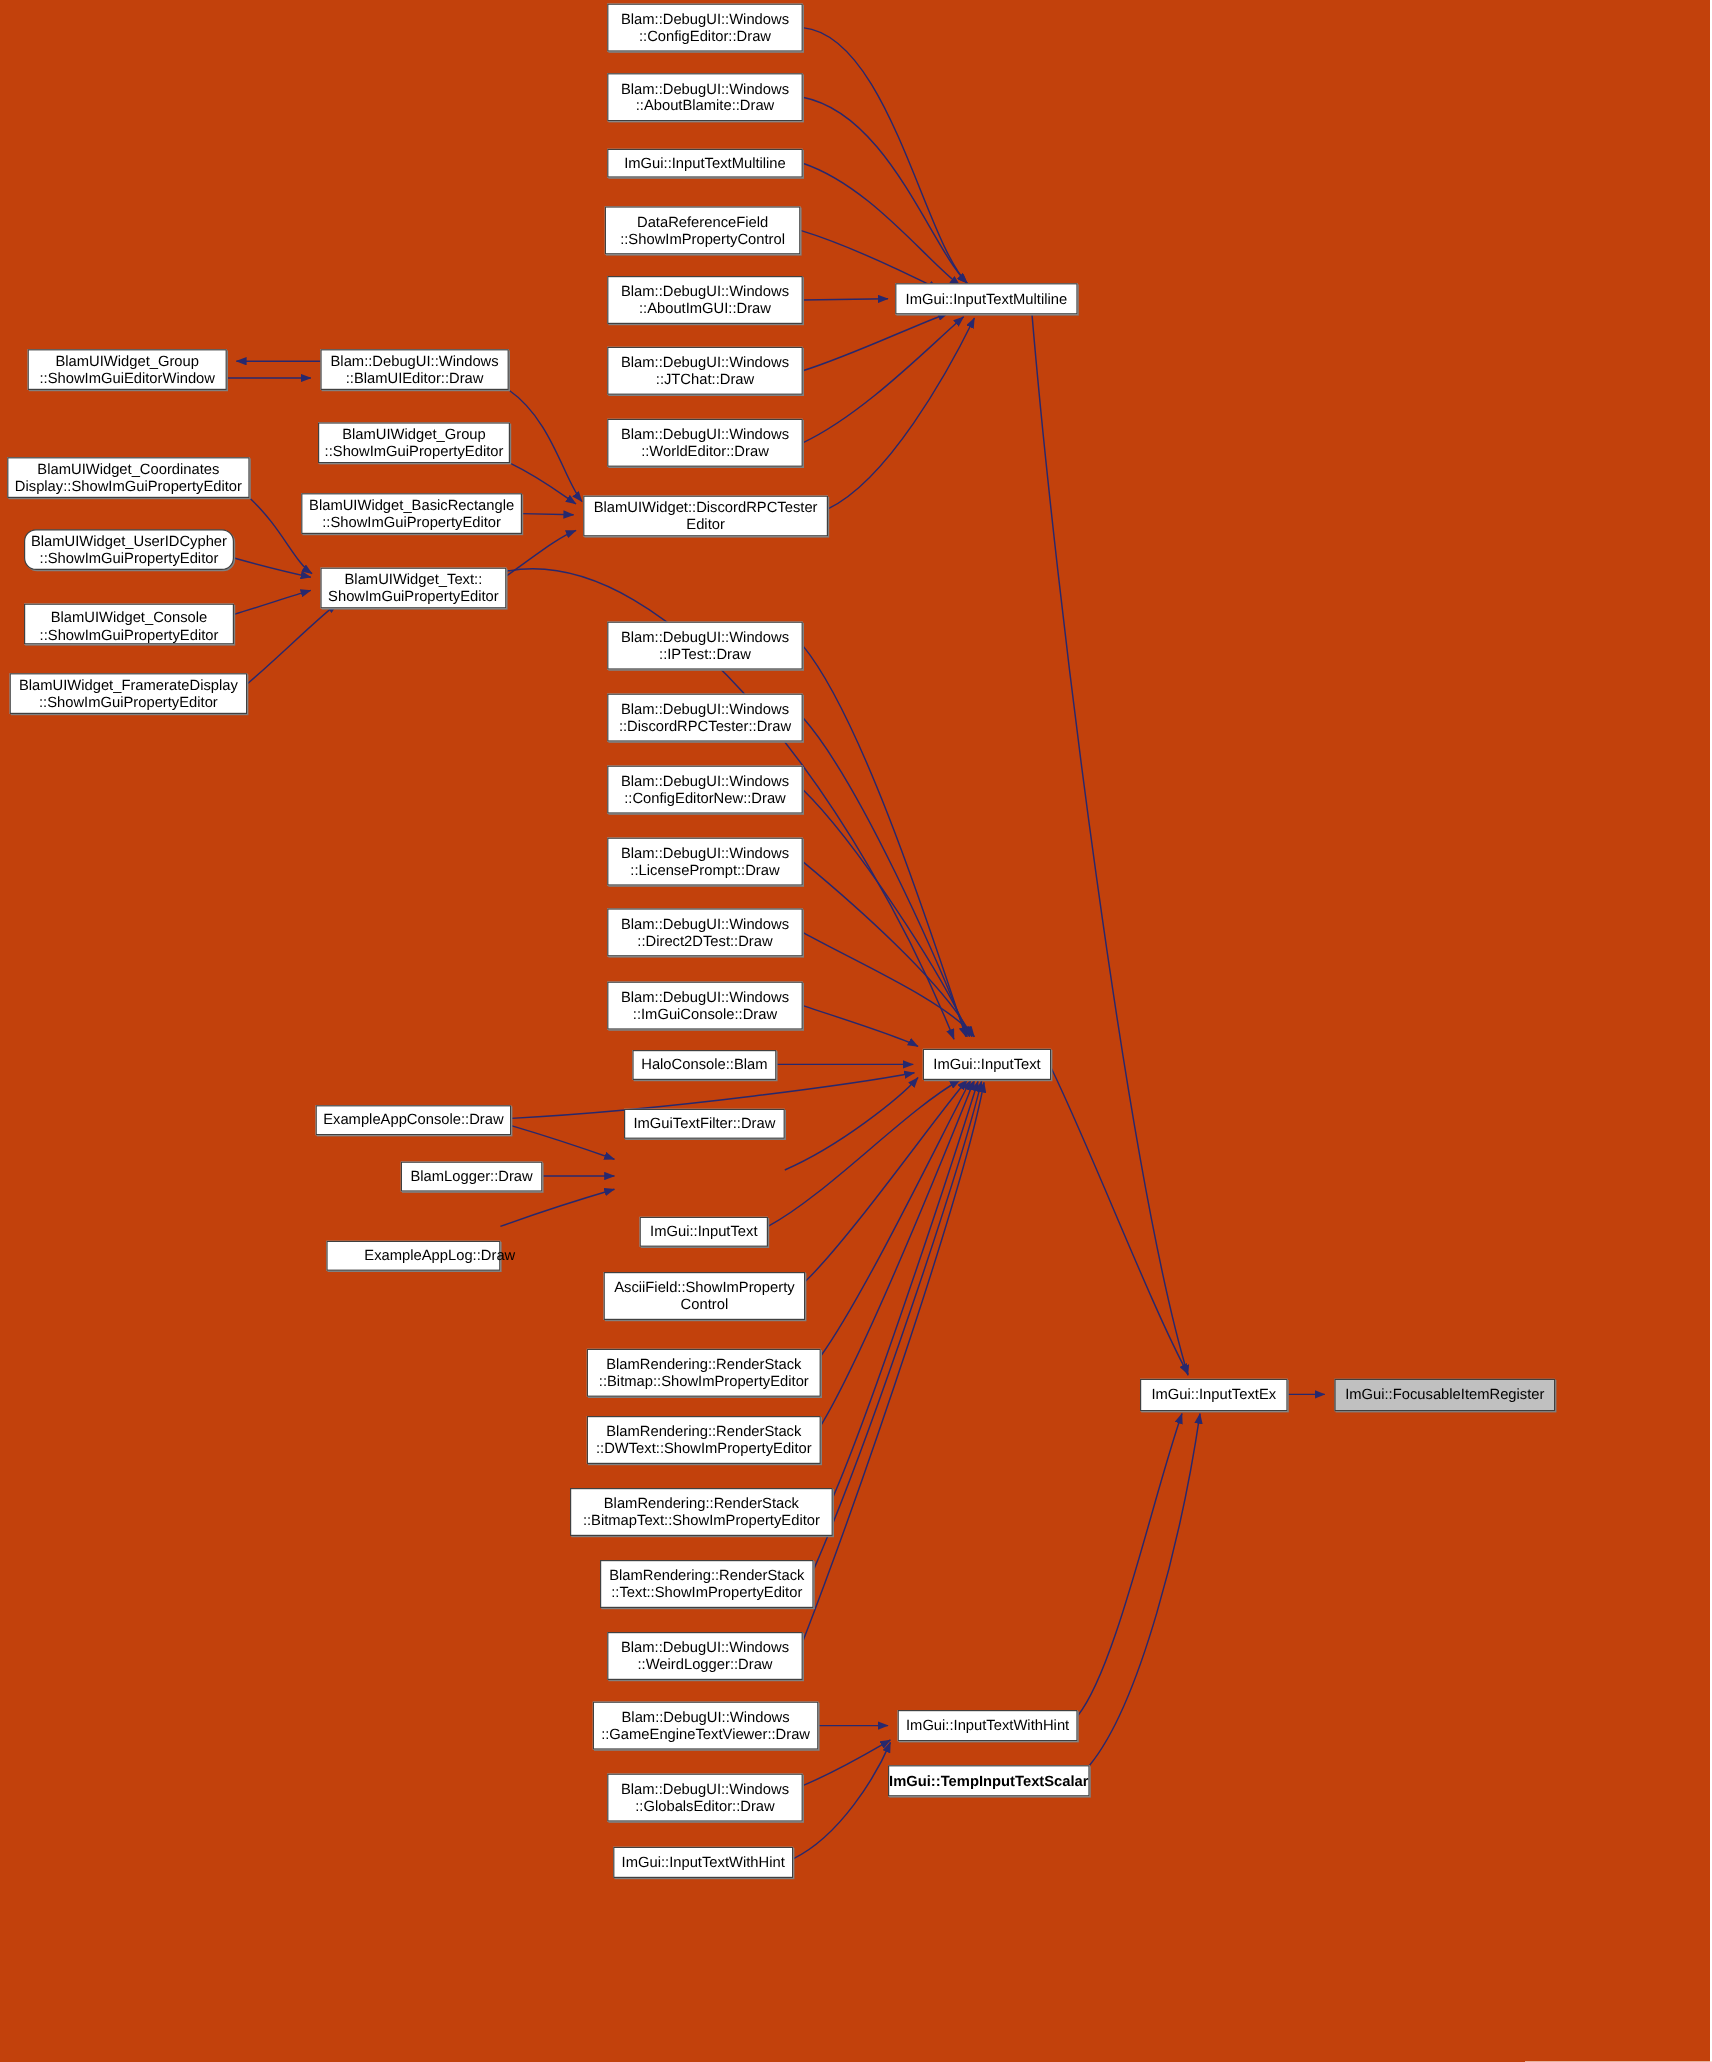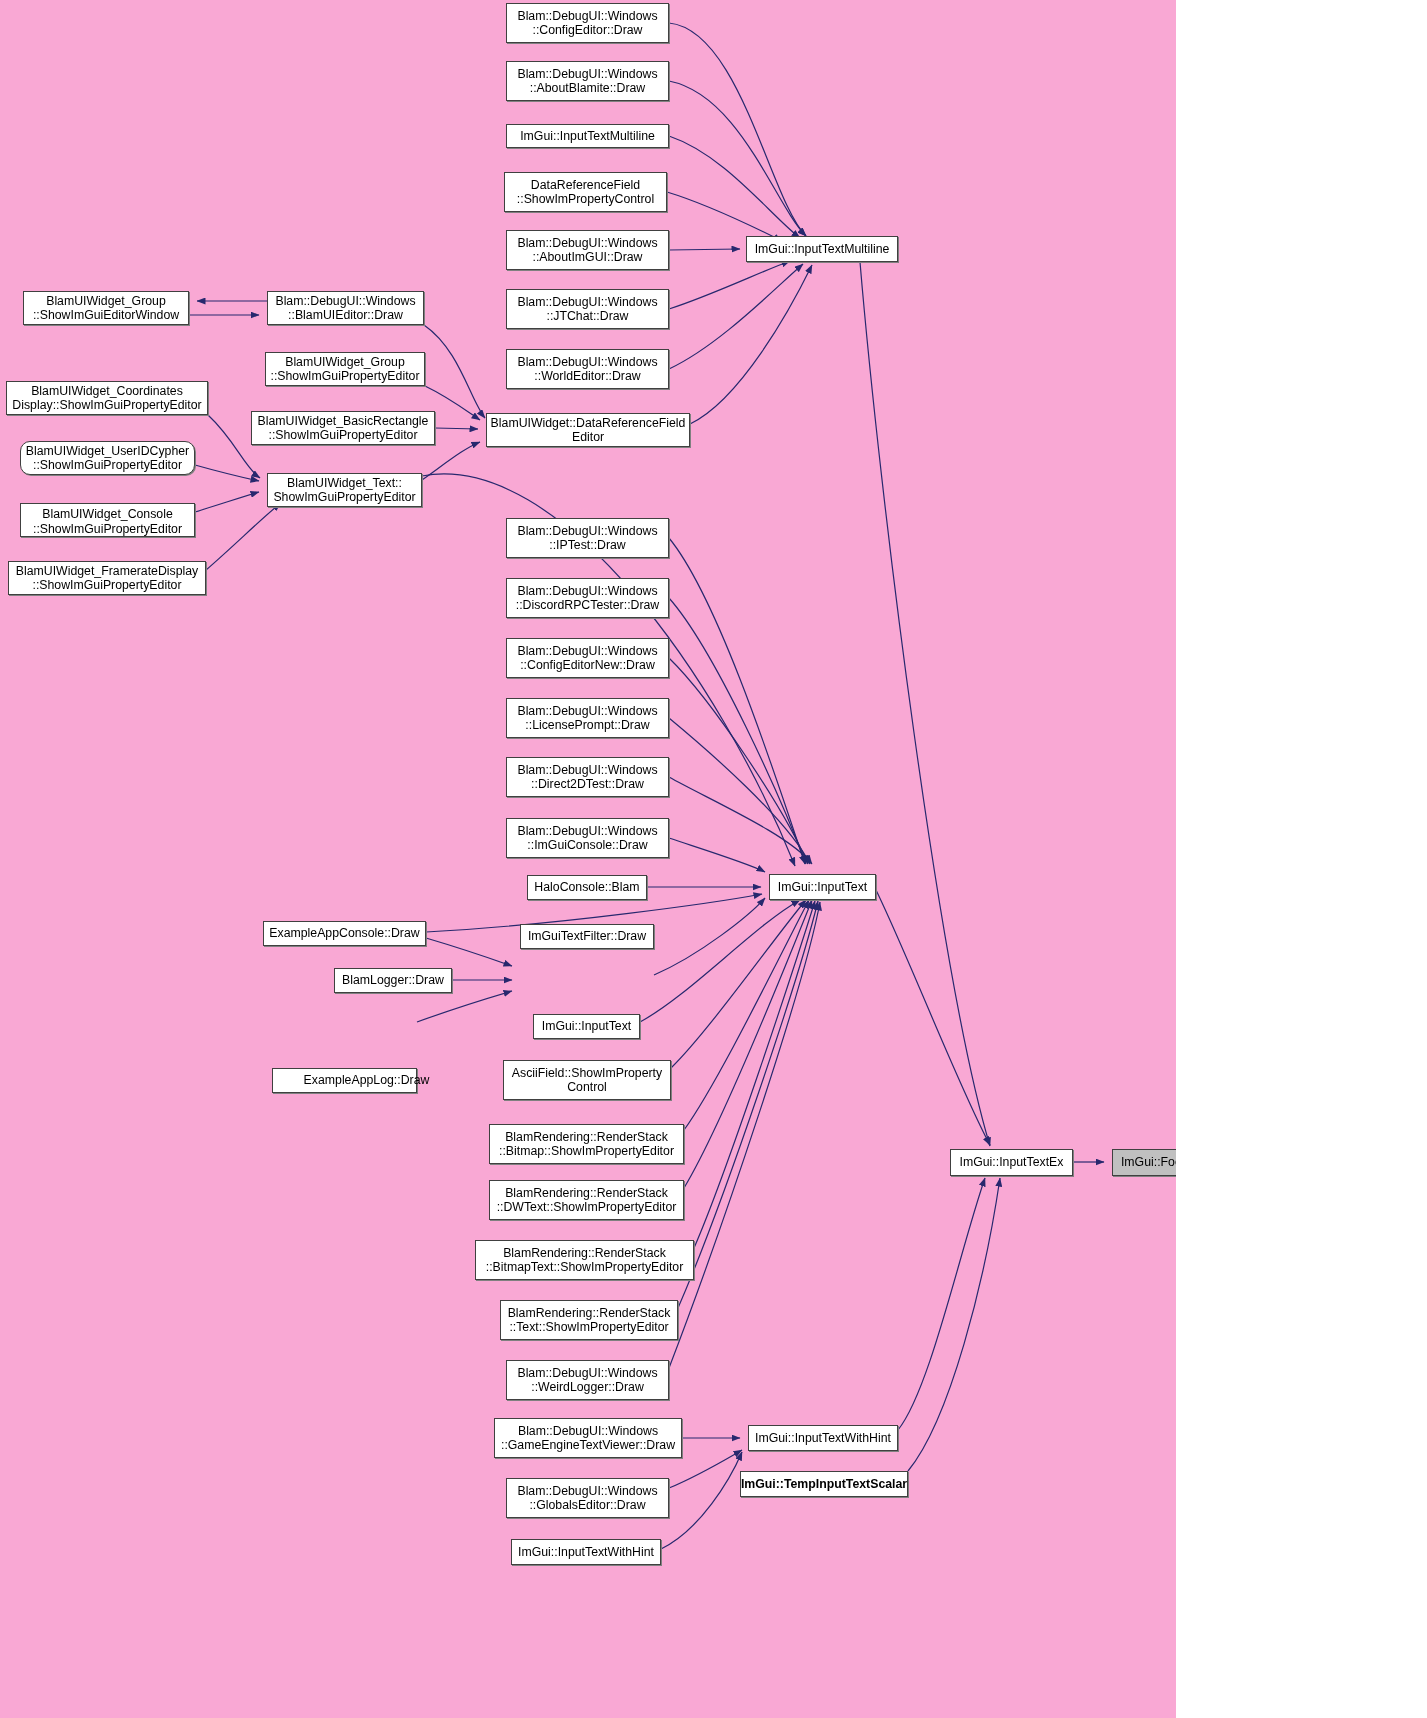--- a/index.html
+++ b/index.html
@@ -4,7 +4,7 @@
 <style>
   html,body{margin:0;padding:0;background:#ffffff;}
   body{font-family:"Liberation Sans",sans-serif;}
-  #canvas{position:relative;width:1176px;height:1718px;background:#f9a8d4;overflow:hidden;}
+  #canvas{position:relative;width:1425px;height:1718px;background:#c2410c;overflow:hidden;}
   svg#wires{position:absolute;left:0;top:0;width:1427px;height:1718px;}
   .node{position:absolute;box-sizing:border-box;border:1px solid #404040;background:#ffffff;
         box-shadow:1px 1px 0 0 #808080;display:flex;align-items:center;justify-content:center;

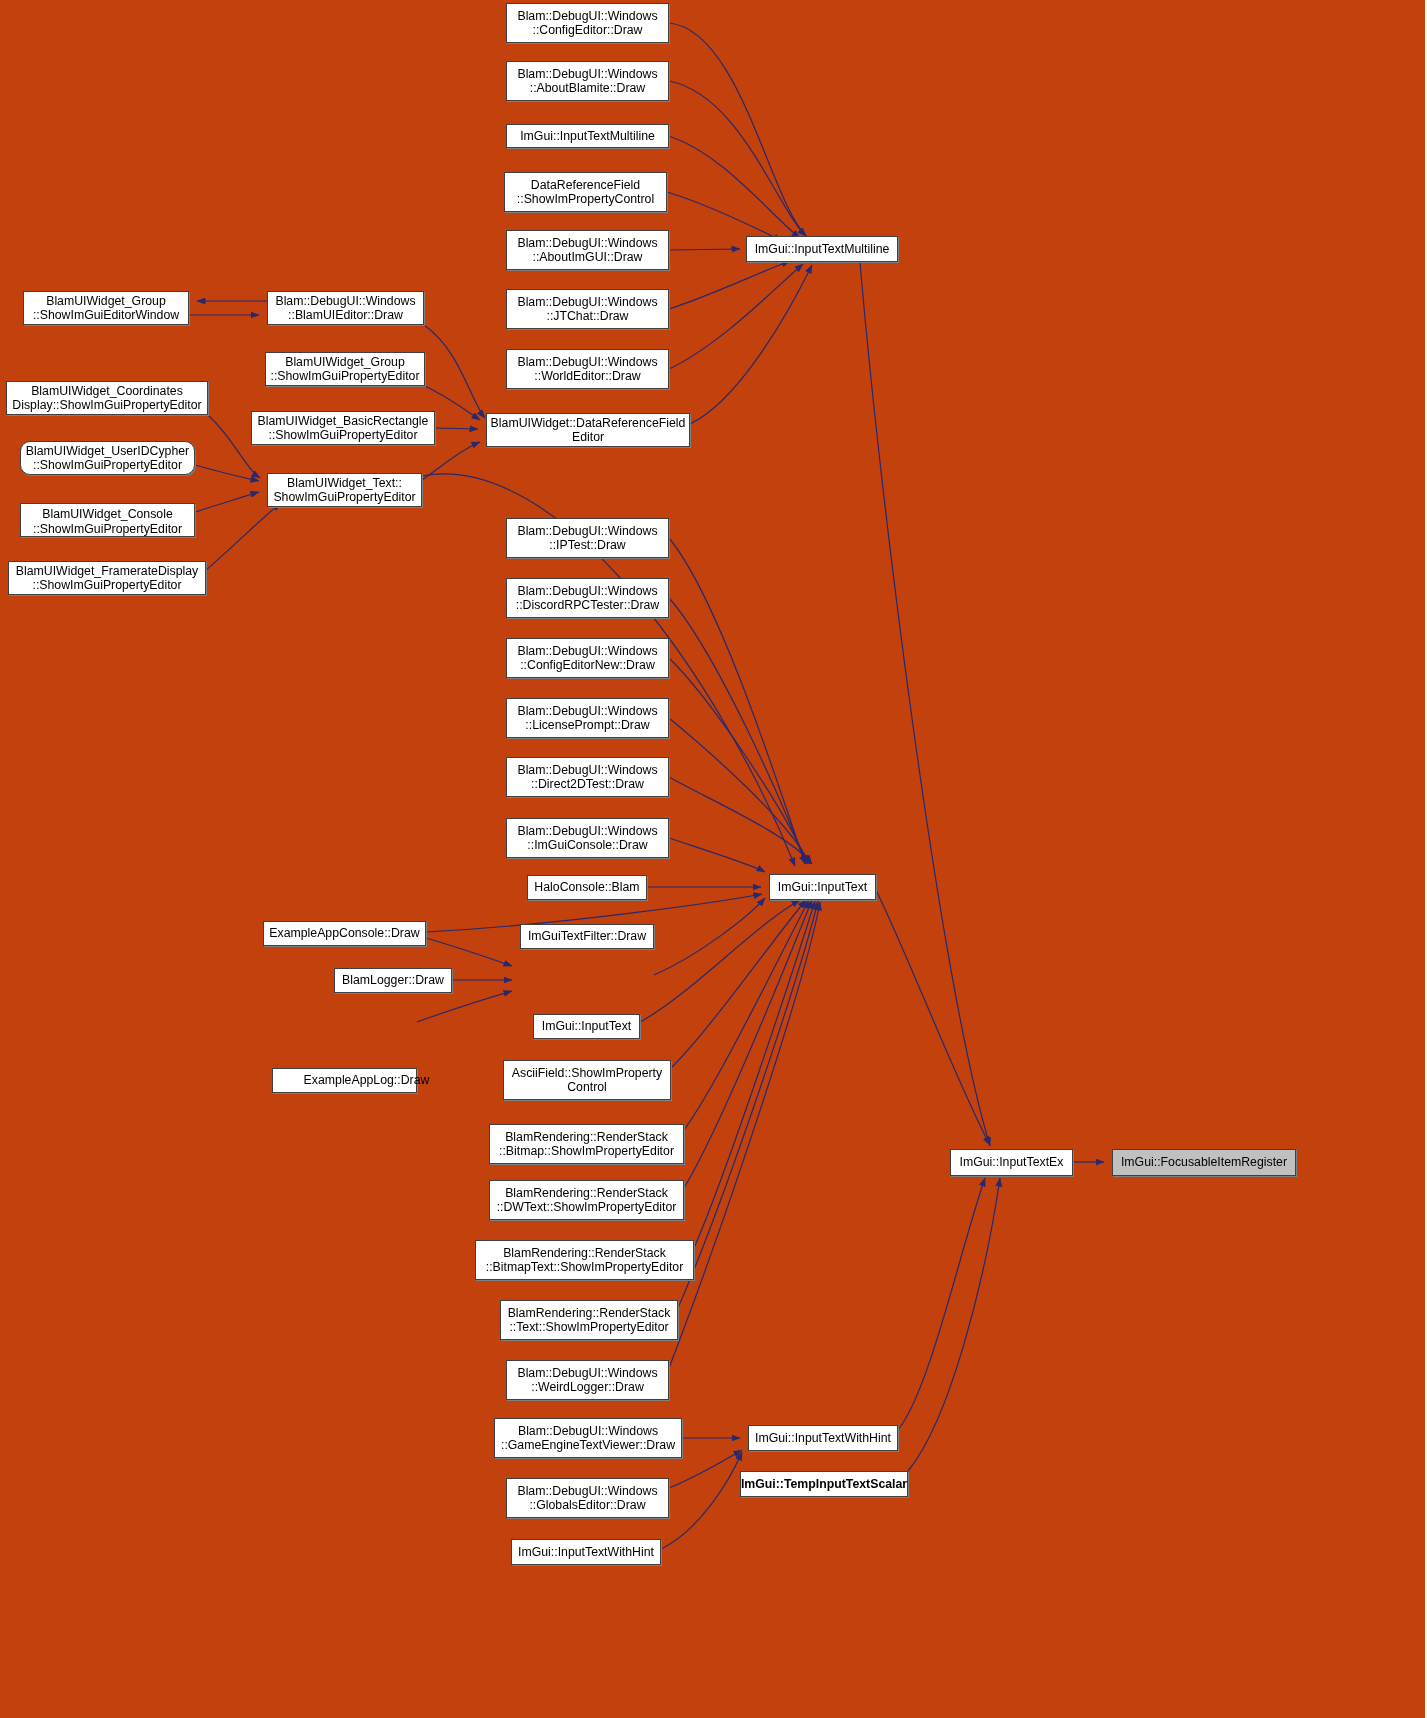--- a/index.html
+++ b/index.html
@@ -124,7 +124,7 @@
 ::ShowImGuiPropertyEditor</span>
       </div>
       <div class="node" style="left: 486px; top: 413px; width: 204px; height: 34px;">
-        <span>BlamUIWidget::DataReferenceField
+        <span>BlamUIWidget::DiscordRPCTester
 Editor</span>
       </div>
       <div class="node" style="left: 20px; top: 441px; width: 175px; height: 34px; border-radius: 10px;">

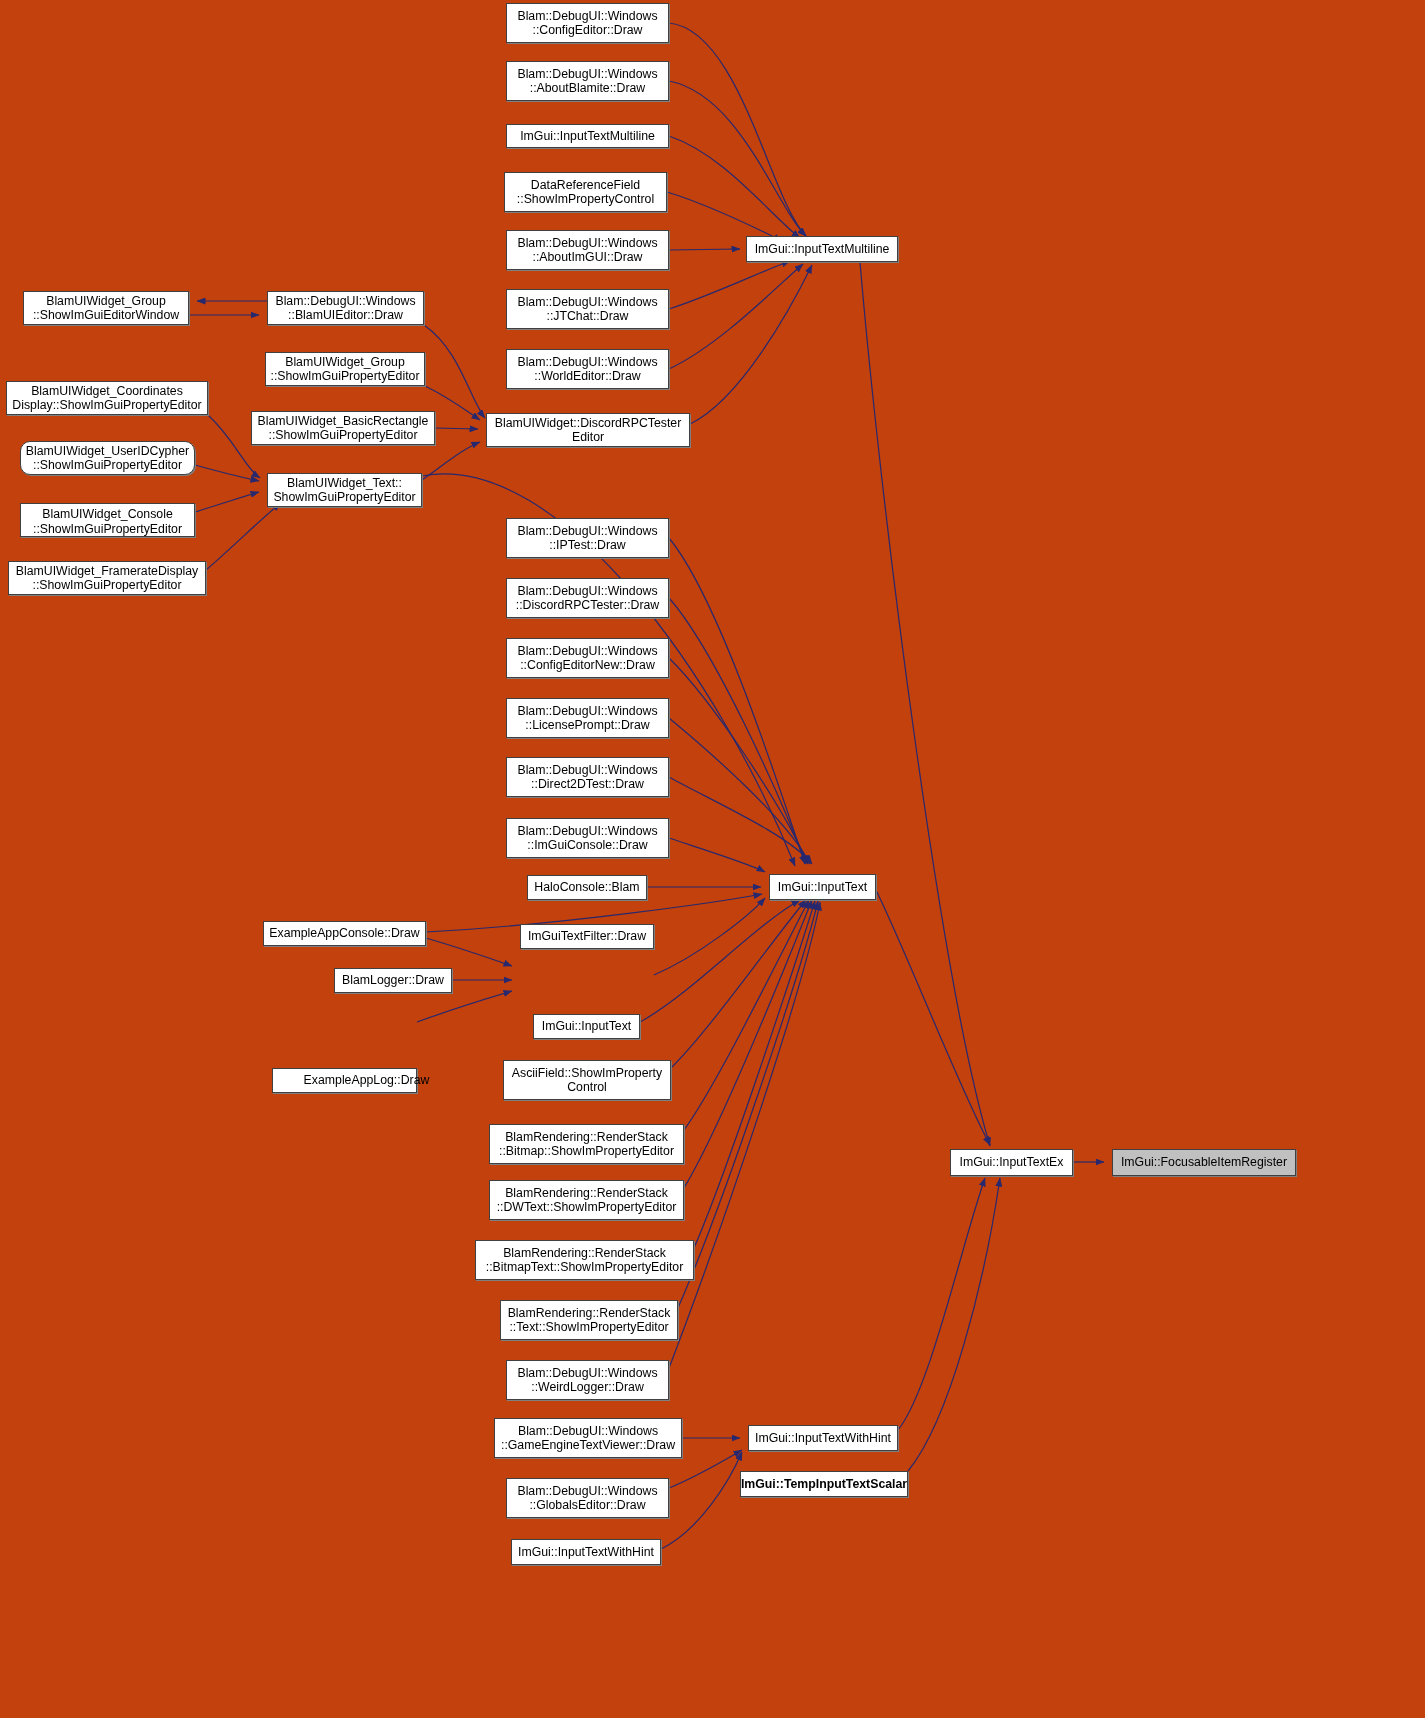--- a/index.html
+++ b/index.html
@@ -182,7 +182,7 @@
       <div class="node" style="left: 520px; top: 924px; width: 134px; height: 25px;">
         <span>ImGuiTextFilter::Draw</span>
       </div>
-      <div class="node" style="left: 272px; top: 1068px; width: 145px; height: 25px; padding-left: 44px;">
+      <div class="node" style="left: 272px; top: 1034px; width: 145px; height: 25px; padding-left: 44px;">
         <span>ExampleAppLog::Draw</span>
       </div>
       <div class="node" style="left: 533px; top: 1014px; width: 107px; height: 25px;">

